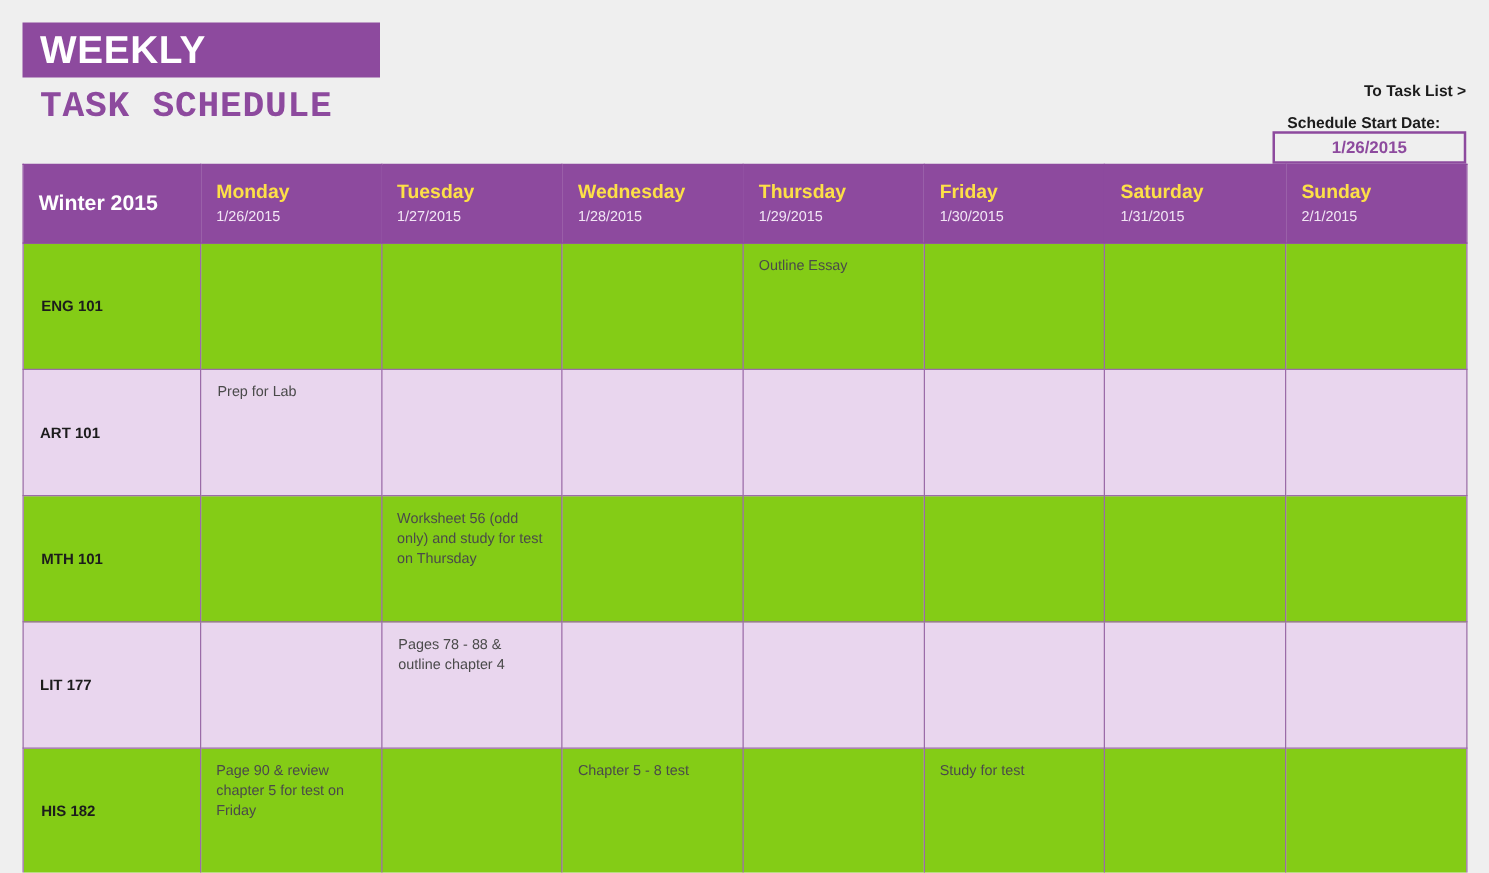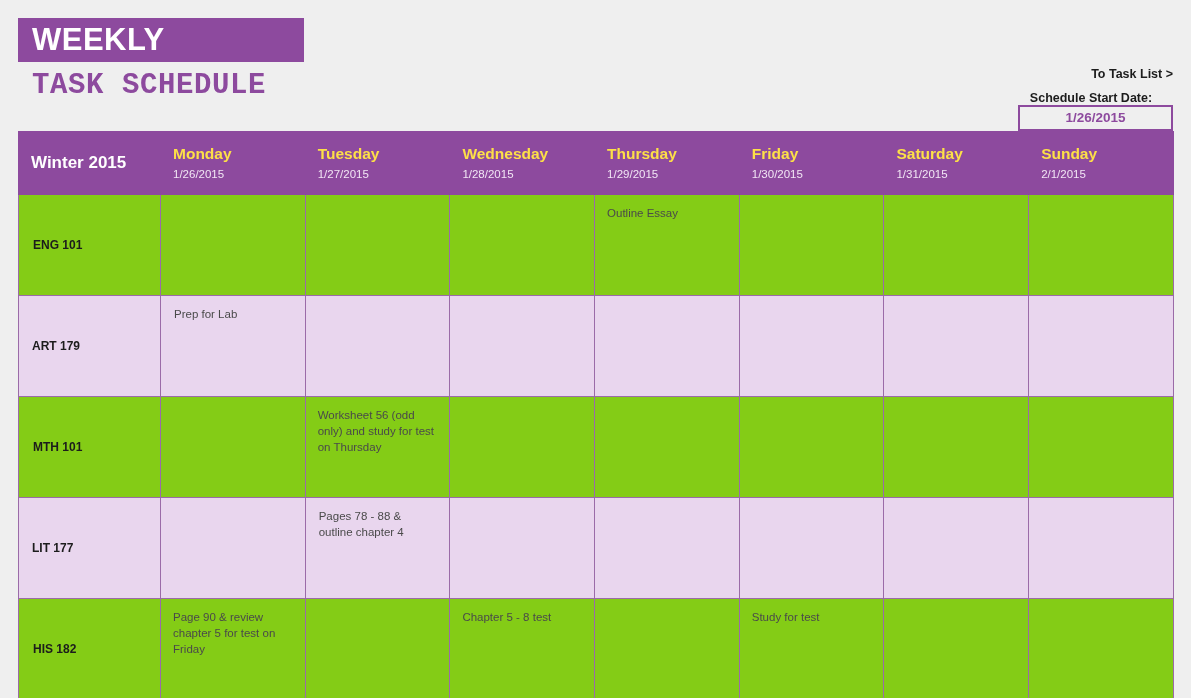--- a/index.html
+++ b/index.html
@@ -260,7 +260,7 @@
             </td>
         </tr>
         <tr class="alt">
-          <td class="row-label">ART 179</td>
+          <td class="row-label">ART 101</td>
           <td>
               <span class="cell-text">Prep for Lab</span>
             </td>

